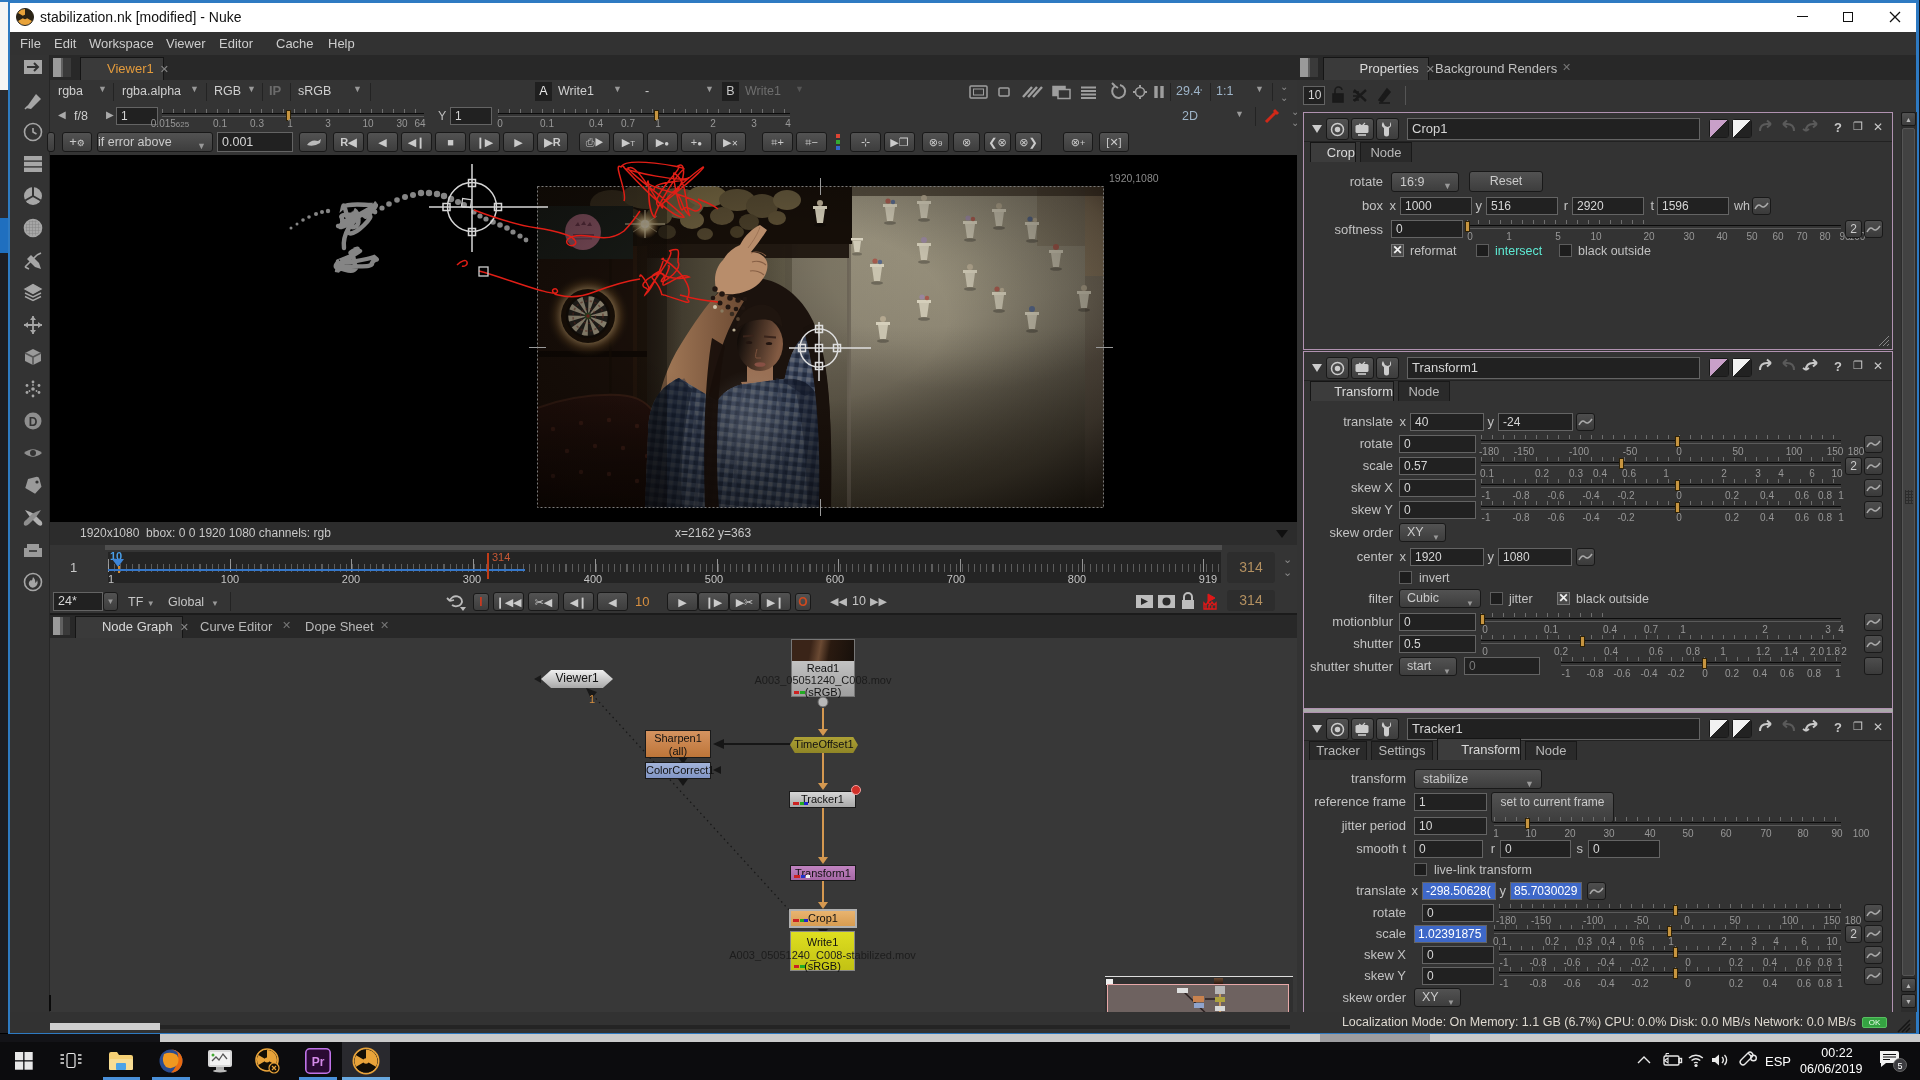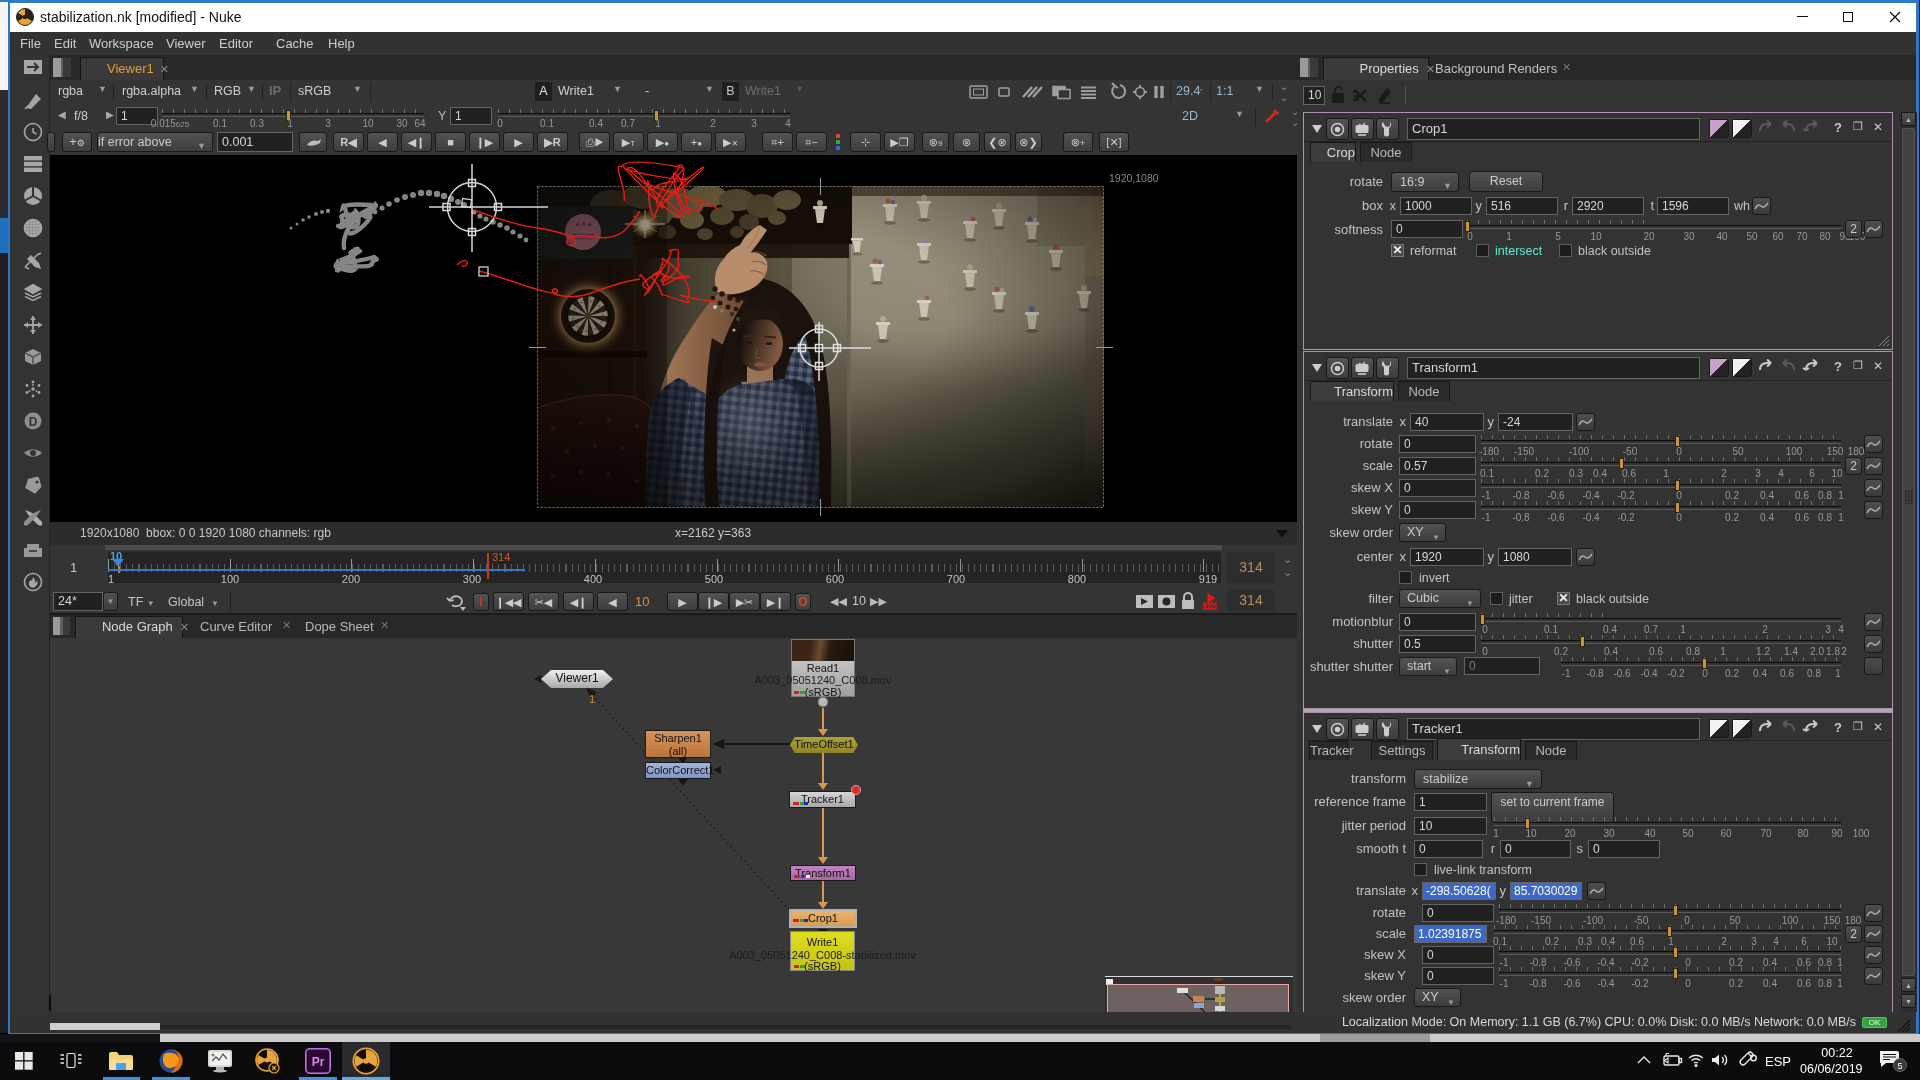--- a/index.html
+++ b/index.html
@@ -1197,7 +1197,7 @@
   <span class="ab" style="left:549px;top:7px;color:#c8c8c8;font-size:11px">❐</span>
   <span class="ab" style="left:569px;top:7px;color:#c8c8c8;font-size:12px">✕</span>
   <div class="ab" style="left:0;top:27px;width:588px;height:1px;background:#222"></div>
-  <div class="tab" style="left:5px;top:28px;width:39px;height:19px;font-size:13px;line-height:18px">Tracker</div>
+  <div class="tab" style="left:5px;top:28px;width:58px;height:19px;font-size:13px;line-height:18px">Tracker</div>
   <div class="tab" style="left:67px;top:28px;width:62px;height:19px;font-size:13px;line-height:18px">Settings</div>
   <div class="tabon" style="left:133px;top:25px;width:84px;height:22px;font-size:13px;line-height:21px">Transform</div>
   <div class="tab" style="left:221px;top:28px;width:52px;height:19px;font-size:13px;line-height:18px">Node</div>

